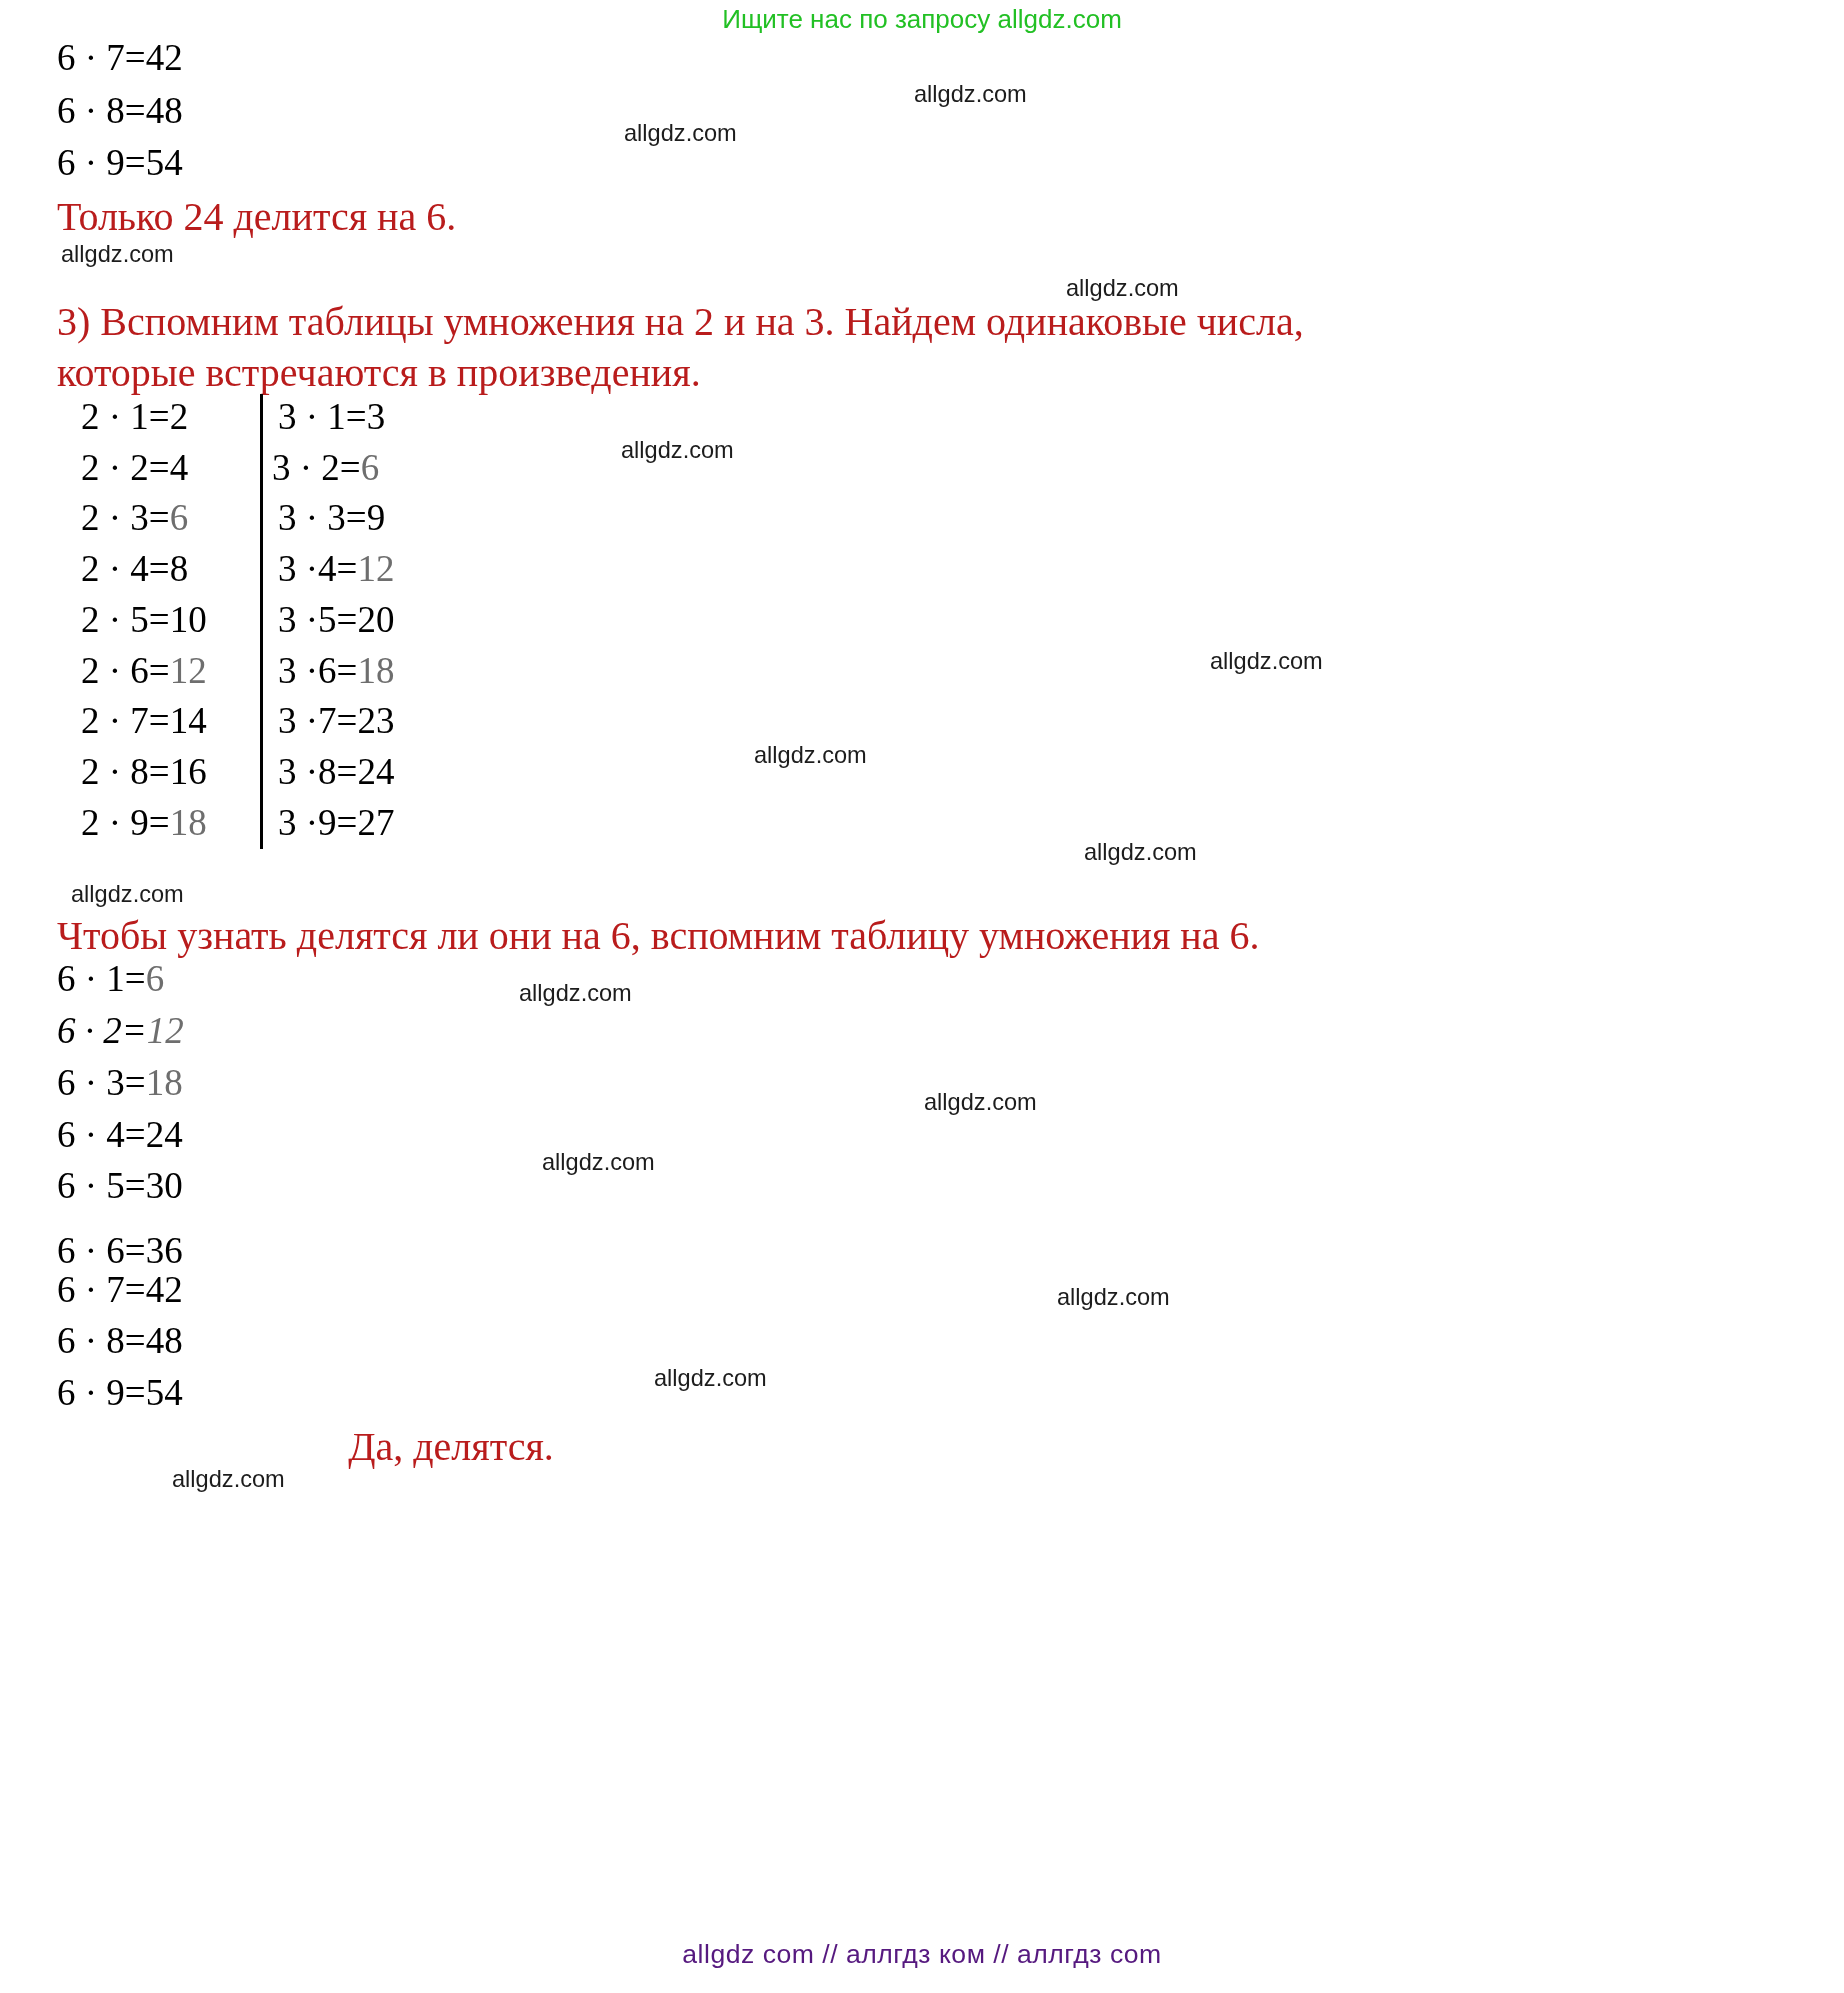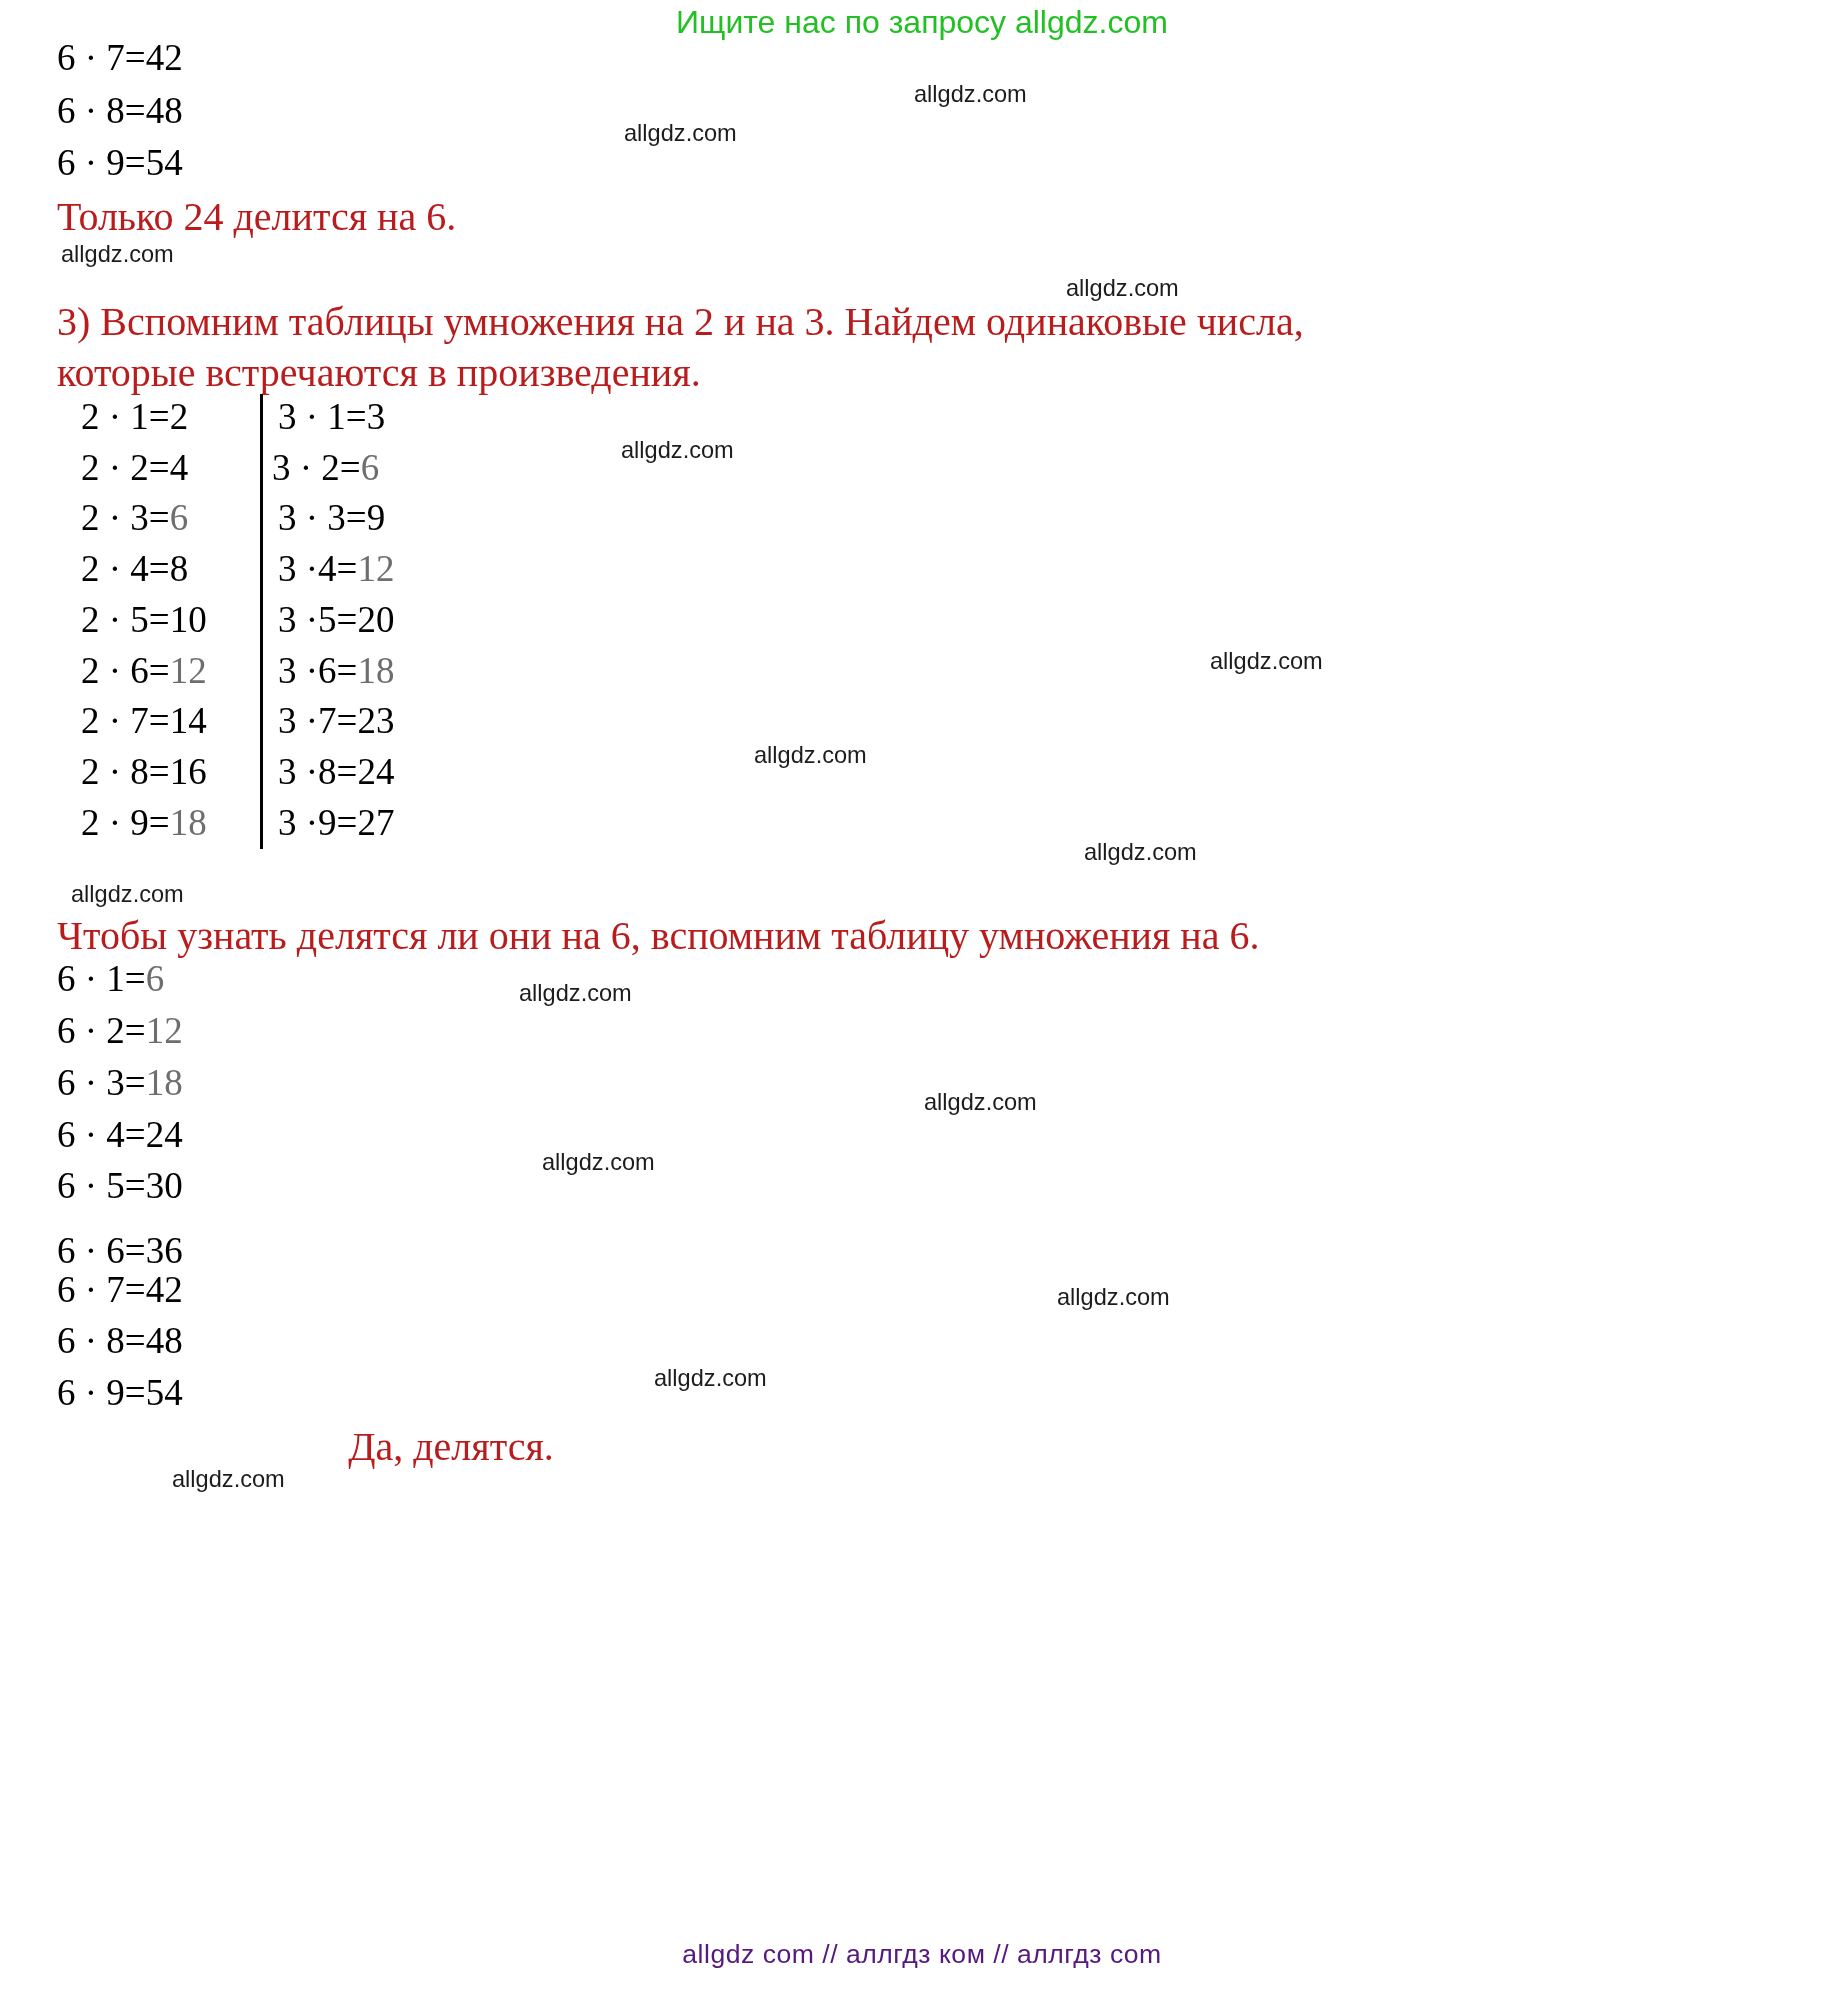--- a/index.html
+++ b/index.html
@@ -24,7 +24,7 @@
     width: 1844px;
     text-align: center;
     font-family: "Liberation Sans", sans-serif;
-    font-size: 32px;
+    font-size: 26px;
     color: #22c024;
     white-space: nowrap;
   }

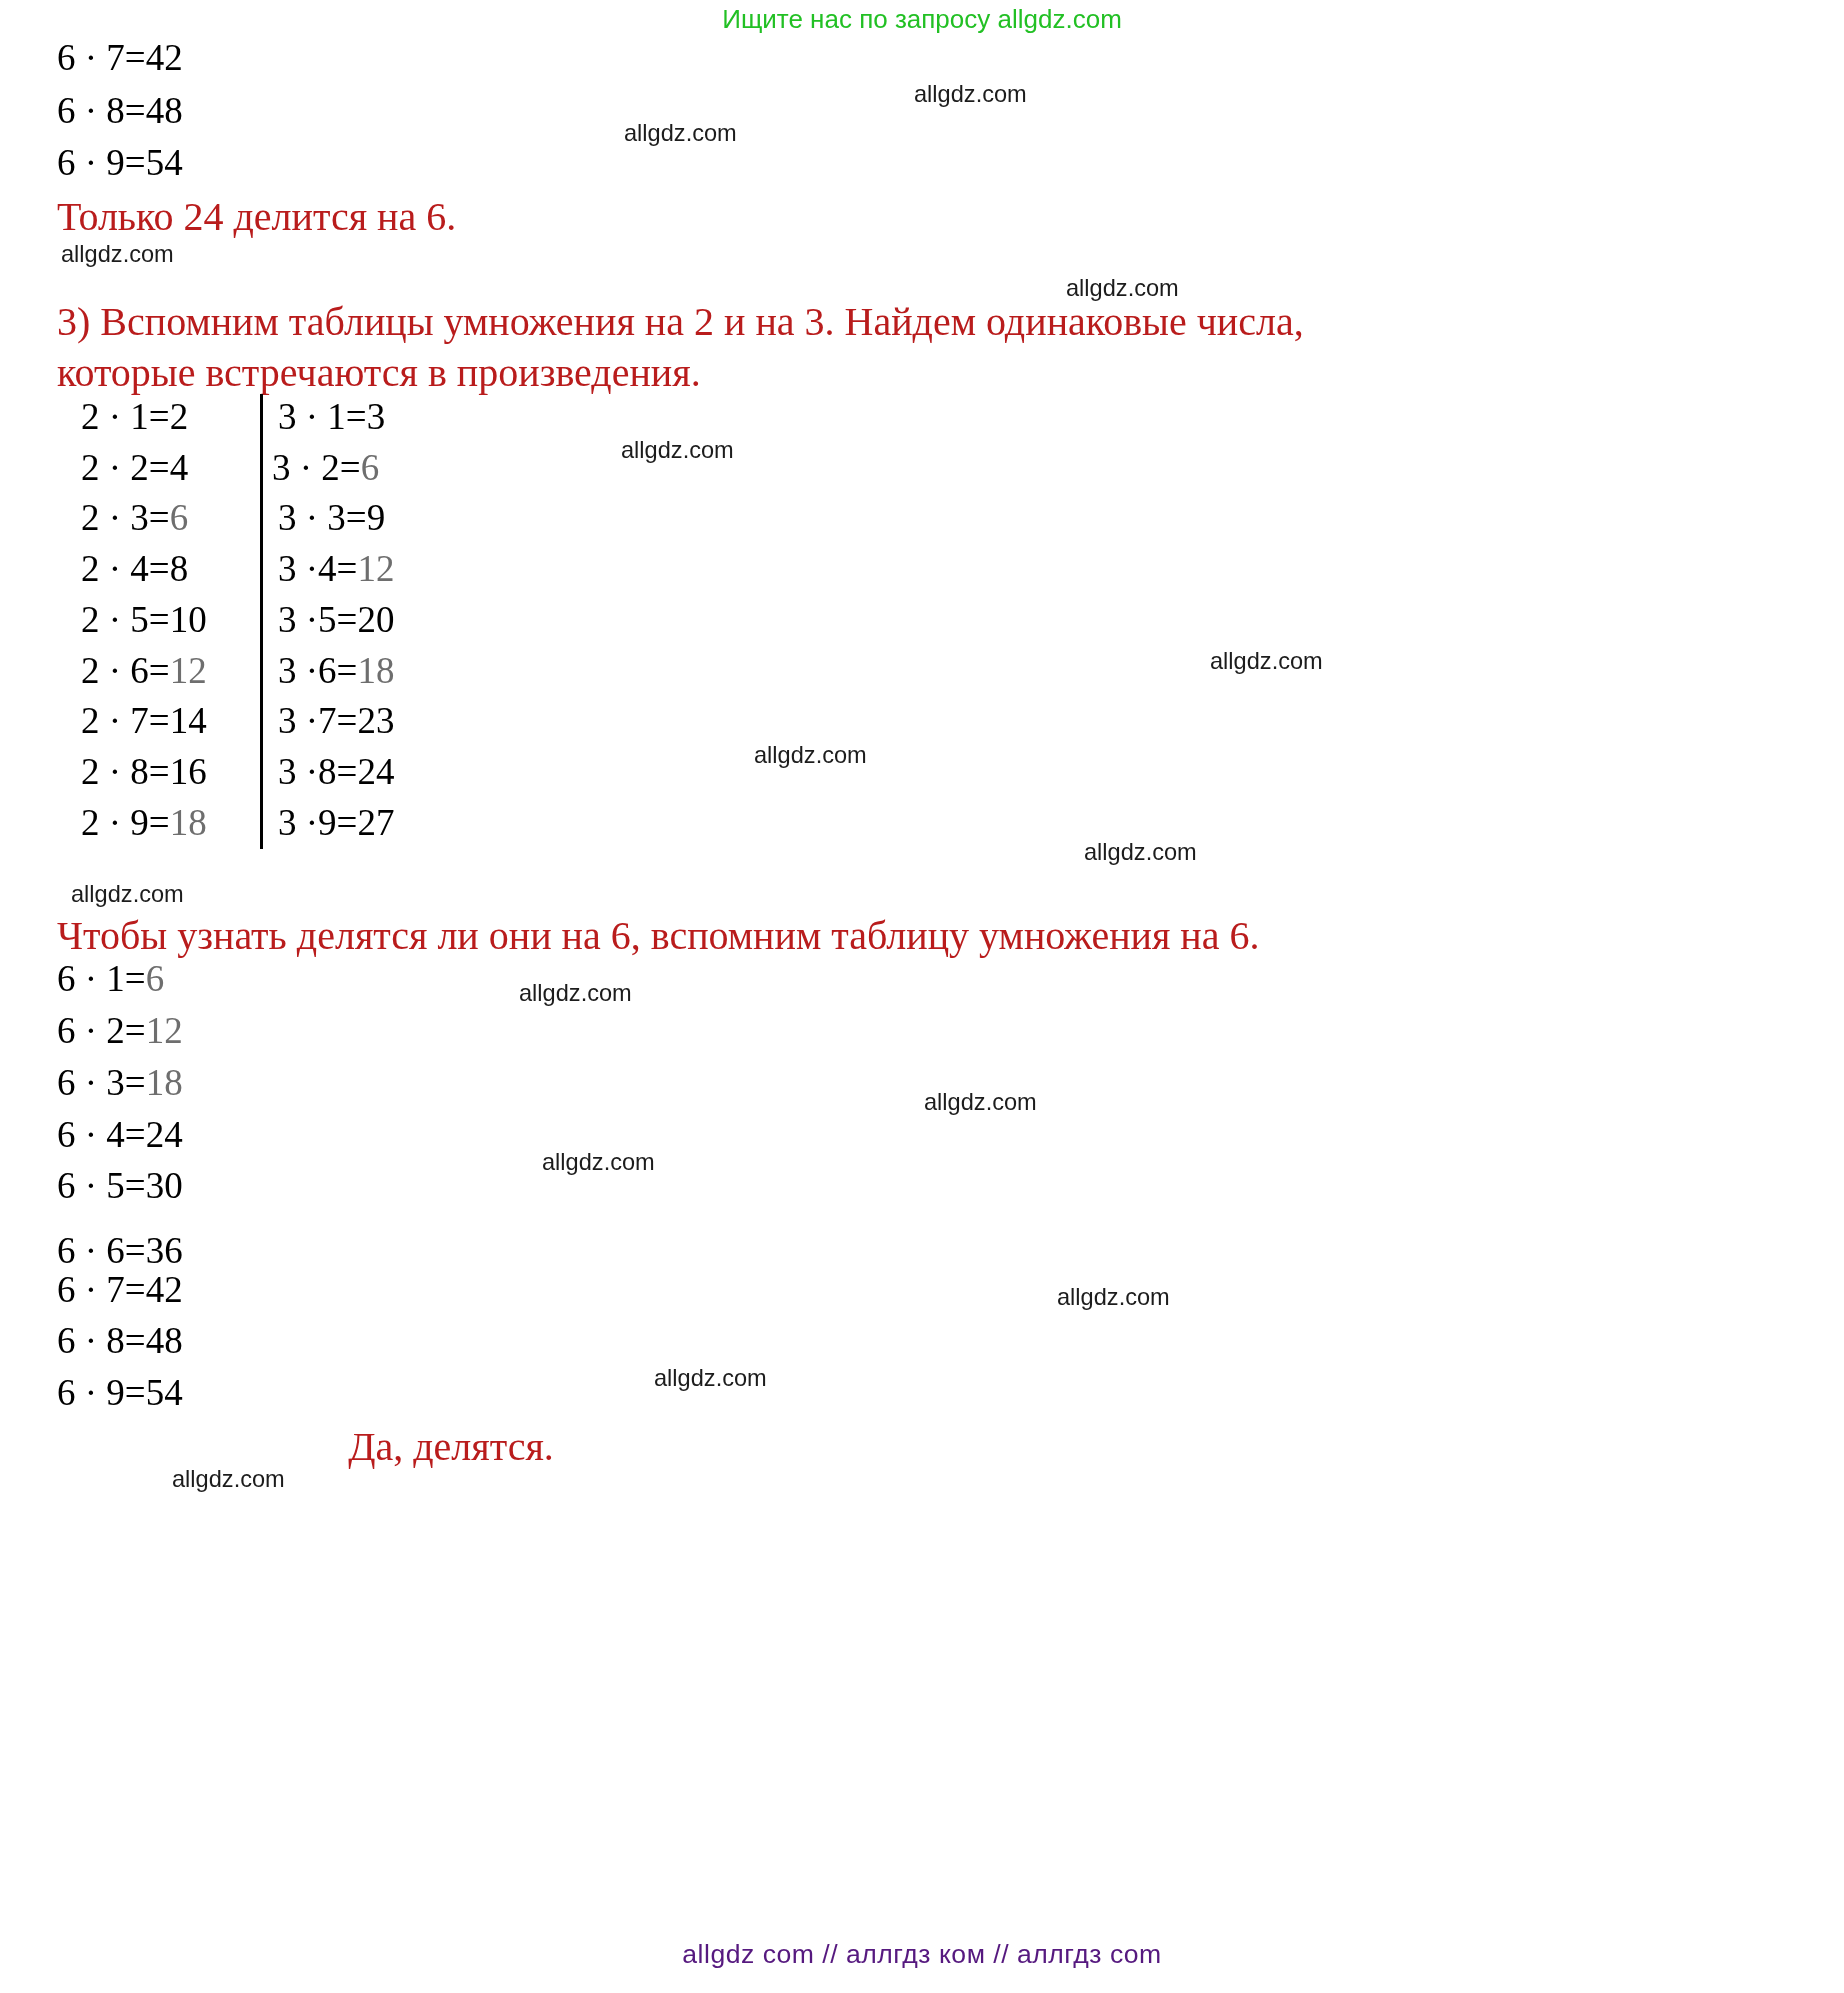--- a/index.html
+++ b/index.html
@@ -116,7 +116,7 @@
 
 <div id="table6">
     <div class="eq" style="left: 57px; top: 960px;"><span>6 · 1=</span><span class="hi">6</span></div>
-    <div class="eq" style="left: 57px; top: 1012px;"><span>6 · 2=</span><span class="hi">12</span></div>
+    <div class="eq" style="left: 57px; top: 1012px; font-style: italic;"><span>6 · 2=</span><span class="hi">12</span></div>
     <div class="eq" style="left: 57px; top: 1064px;"><span>6 · 3=</span><span class="hi">18</span></div>
     <div class="eq" style="left: 57px; top: 1116px;"><span>6 · 4=</span><span>24</span></div>
     <div class="eq" style="left: 57px; top: 1167px;"><span>6 · 5=</span><span>30</span></div>

